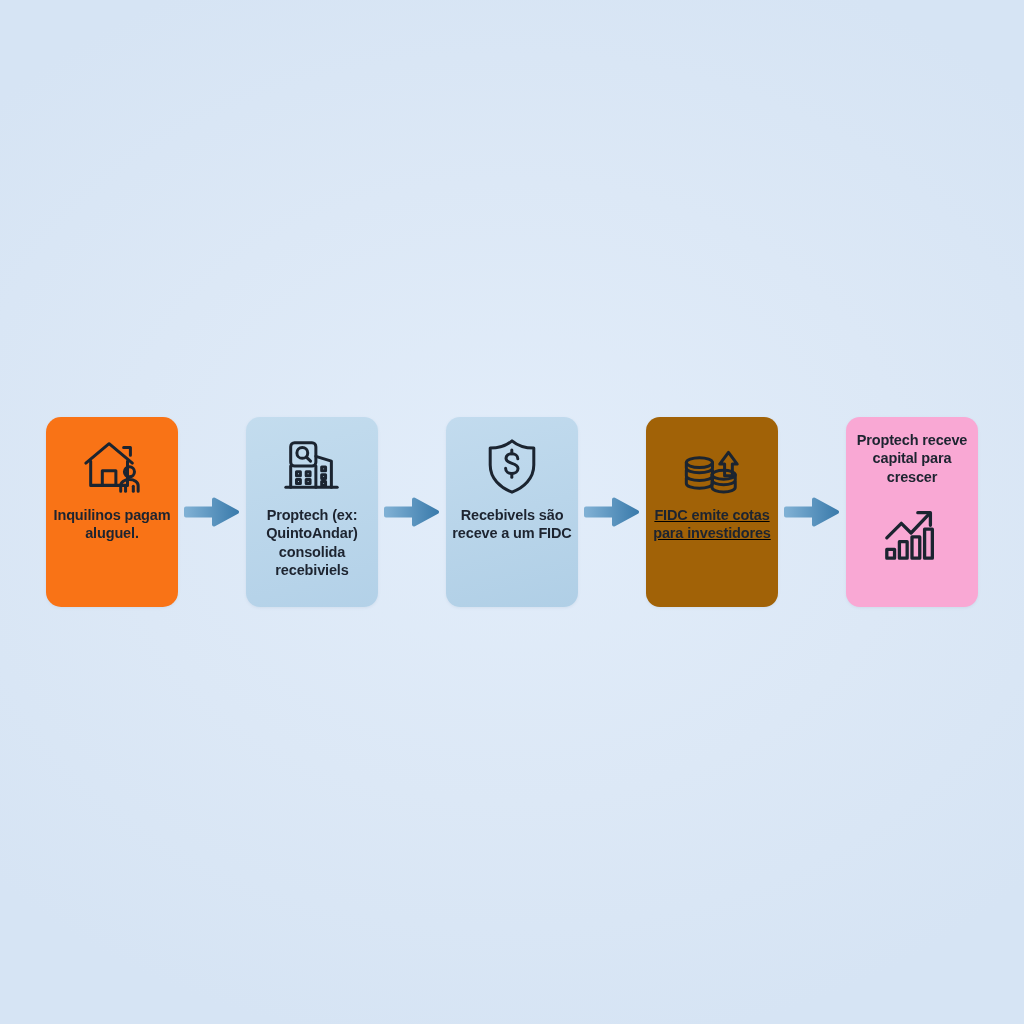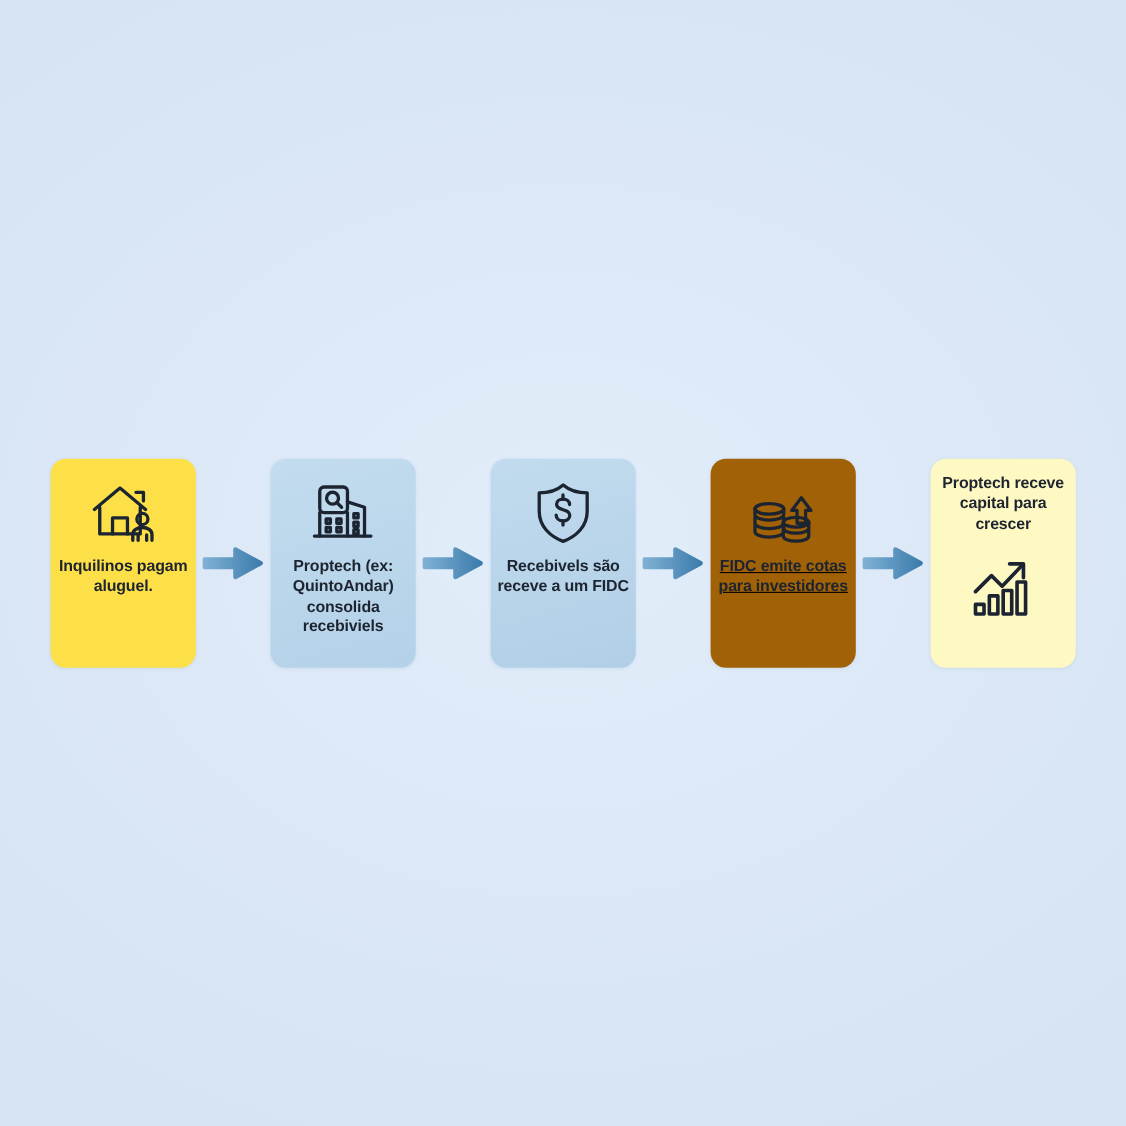--- a/index.html
+++ b/index.html
@@ -209,7 +209,7 @@
     </svg>
   </div>
 
-  <div class="flow-card text-top" style="background:#fef9c3;">
+  <div class="flow-card text-top" style="background:#f9a8d4;">
     <div class="card-label">Proptech receve capital para crescer</div>
     <div class="card-icon">
       <svg viewBox="0 0 64 64" fill="none" stroke="#1b2430" stroke-width="3.4" stroke-linecap="round" stroke-linejoin="round">

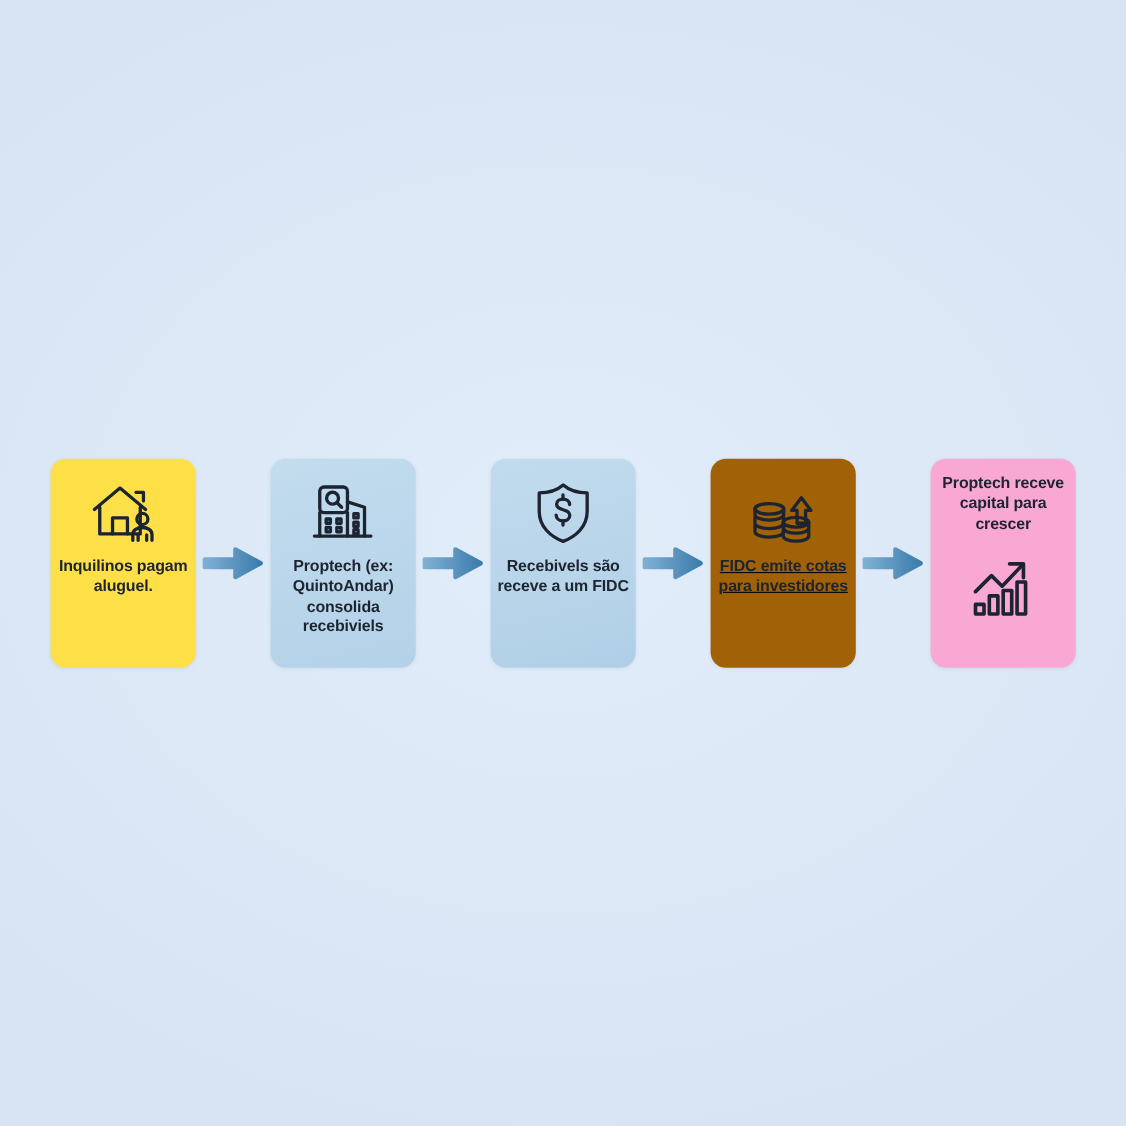--- a/index.html
+++ b/index.html
@@ -95,7 +95,7 @@
 
 <div id="flow-container">
 
-  <div class="flow-card icon-top" style="background:#fde047;">
+  <div class="flow-card icon-top" style="background:#f97316;border-radius:15px;">
     <div class="card-icon">
       <svg viewBox="0 0 64 64" fill="none" stroke="#1b2430" stroke-width="3.1" stroke-linecap="round" stroke-linejoin="round">
         <path d="M5 29 L29 9 L53 29"></path>

